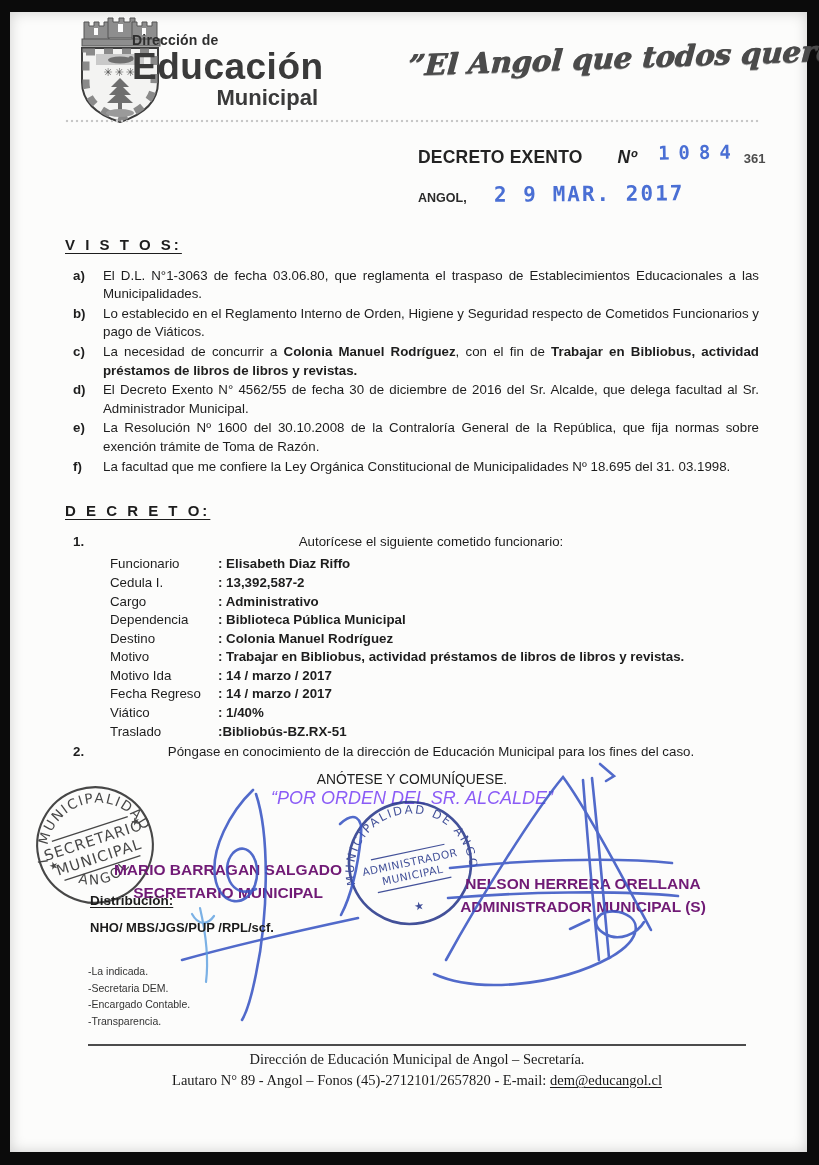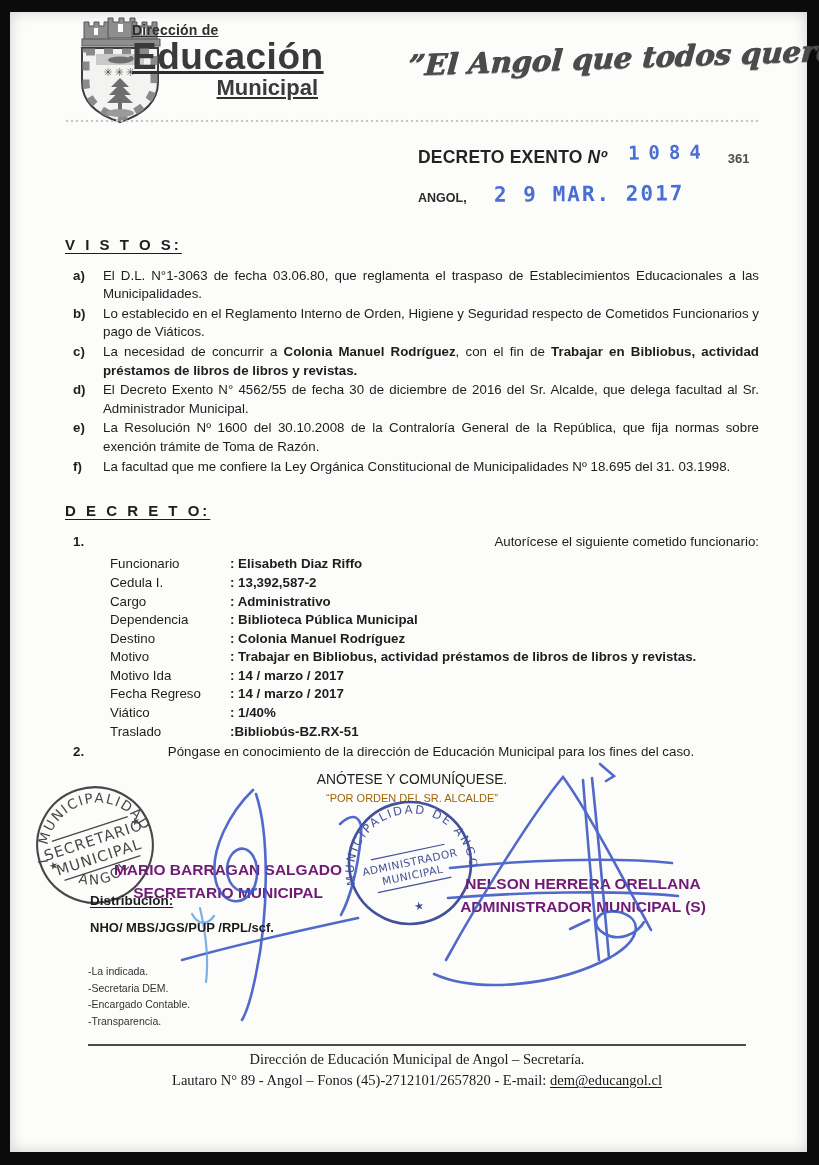--- a/index.html
+++ b/index.html
@@ -13,7 +13,7 @@
   }
   
   .logo{position:absolute;left:44px;top:2px;width:132px;height:112px;}
-  .brand{position:absolute;left:122px;top:10px;width:186px;color:#2e2e2e;text-decoration:underline;}
+  .brand{position:absolute;left:122px;top:20px;width:186px;color:#2e2e2e;}
   .brand .l1{font-size:14px;font-weight:bold;letter-spacing:.2px;}
   .brand .l2{font-size:37px;font-weight:bold;letter-spacing:.5px;line-height:38px;color:#3a3a3a;}
   .brand .l3{font-size:22px;font-weight:bold;text-align:right;line-height:24px;color:#3a3a3a;}

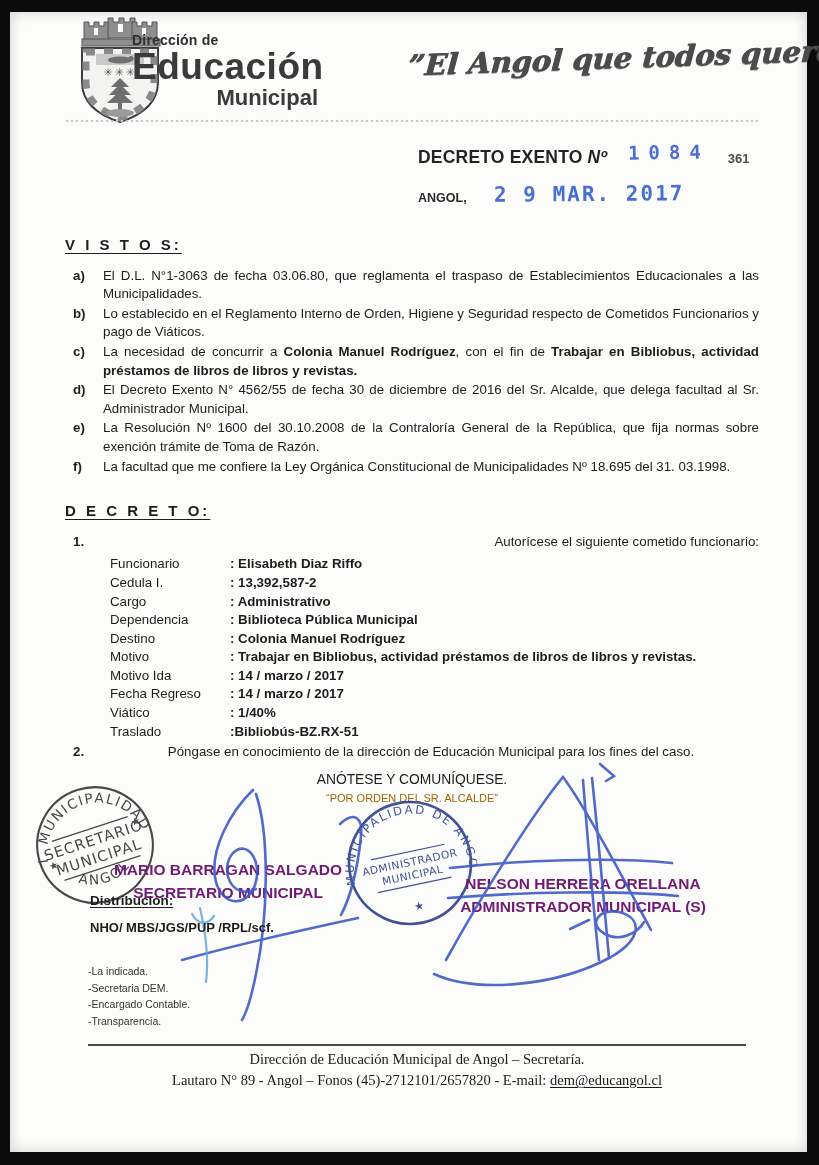--- a/index.html
+++ b/index.html
@@ -32,7 +32,7 @@
   
   .decree-line{position:absolute;left:408px;top:133px;white-space:nowrap;}
   .decree-title{font-size:17.5px;font-weight:bold;color:#232323;letter-spacing:.2px;}
-  .decree-no{font-style:italic;}
+  .decree-no{font-style:italic;margin-left:30px;}
   .stamp-number{
     display:inline-block;margin-left:16px;position:relative;top:-4px;
     font-family:"DejaVu Sans Mono",monospace;font-weight:bold;font-size:19px;

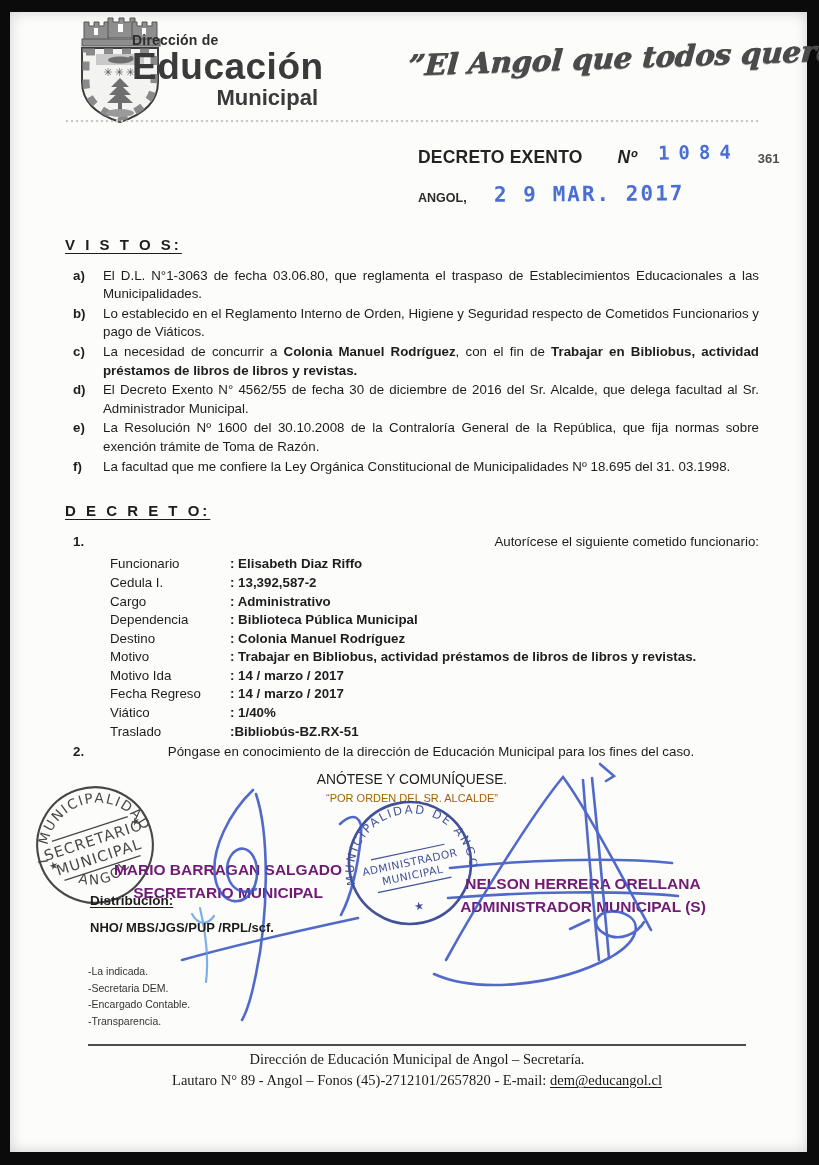--- a/index.html
+++ b/index.html
@@ -38,7 +38,7 @@
     font-family:"DejaVu Sans Mono",monospace;font-weight:bold;font-size:19px;
     letter-spacing:9px;color:#4a6fd4;transform:rotate(-1deg);
   }
-  .side-number{display:inline-block;margin-left:14px;font-size:13px;font-weight:bold;color:#4d4d4d;}
+  .side-number{display:inline-block;font-size:13px;font-weight:bold;color:#4d4d4d;}
   .city{position:absolute;left:408px;top:179px;font-size:12.5px;font-weight:bold;color:#2a2a2a;}
   .stamp-date{
     position:absolute;left:484px;top:170px;

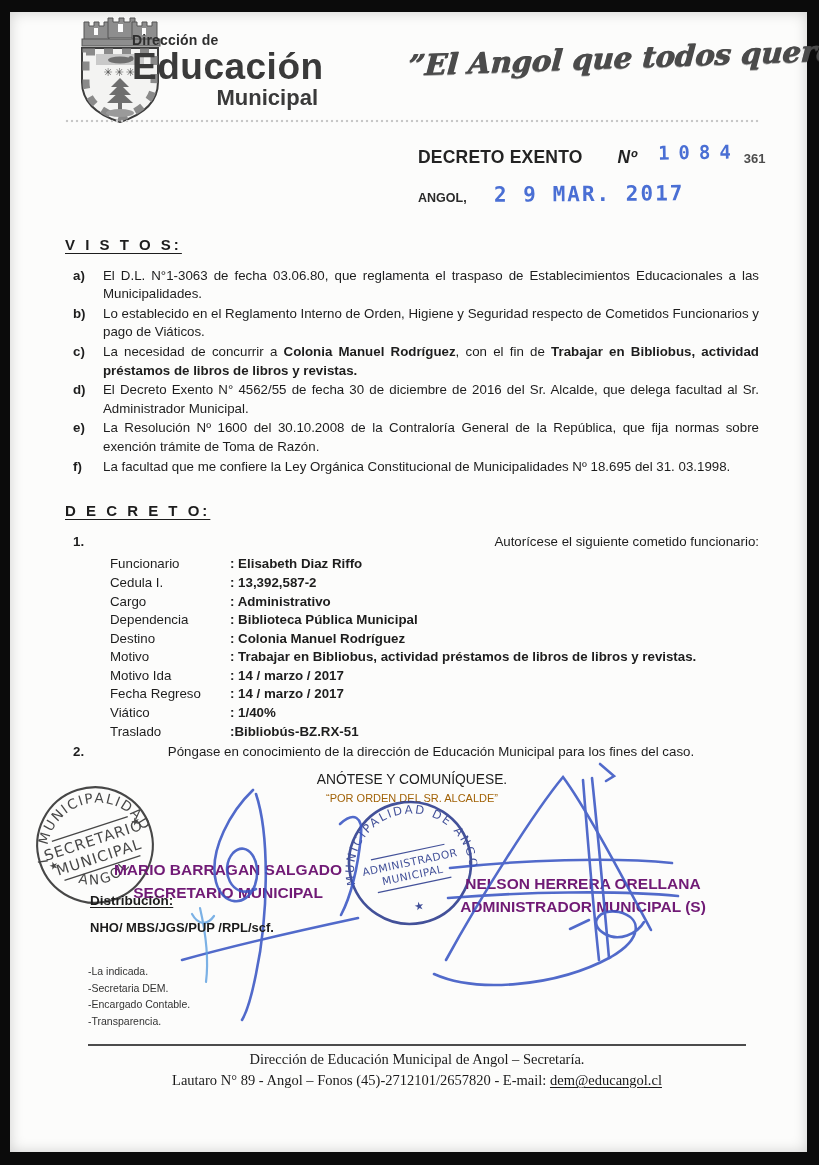--- a/index.html
+++ b/index.html
@@ -174,7 +174,7 @@
 
     <div class="vrow">
       <span class="mk">1.</span>
-      <span class="tx" style="text-align:right">Autorícese   el siguiente cometido funcionario:</span>
+      <span class="tx" style="text-align:center">Autorícese   el siguiente cometido funcionario:</span>
     </div>
 
     <div class="fields">

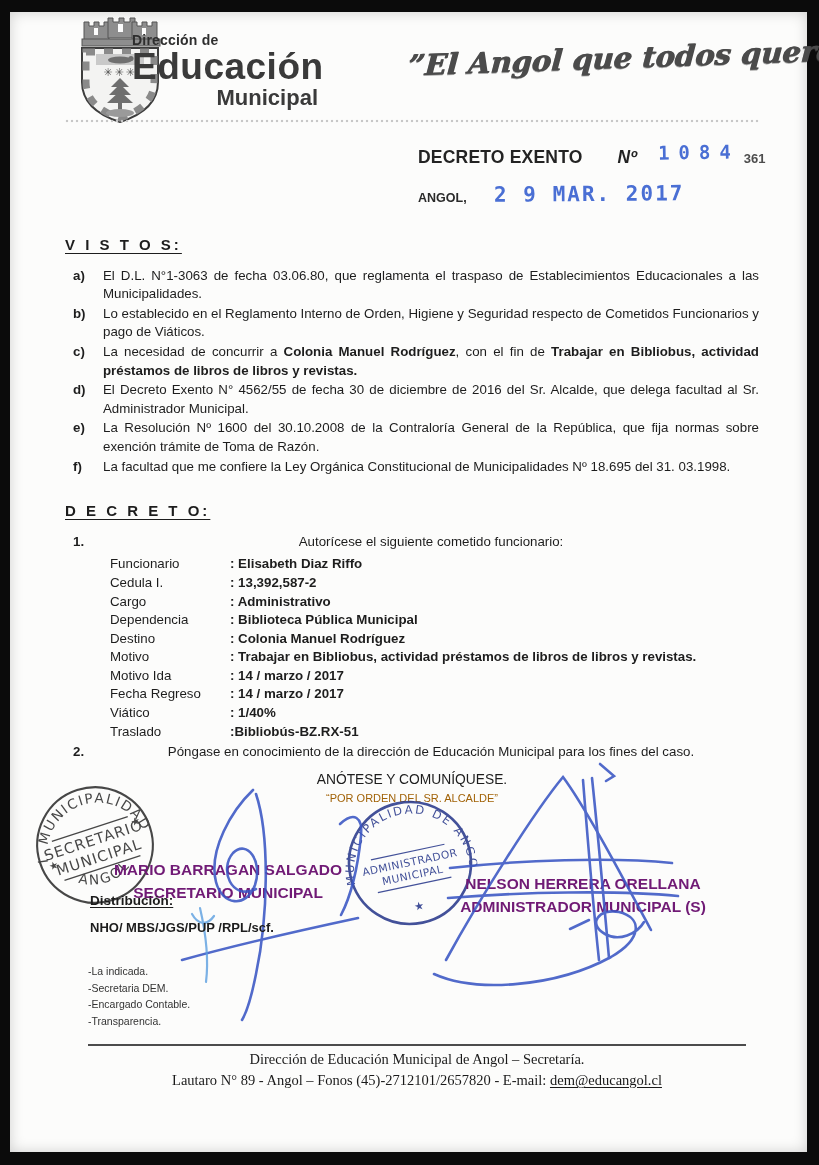--- a/index.html
+++ b/index.html
@@ -59,7 +59,7 @@
   .fields{margin:4px 0 2px 45px;}
   .frow{display:flex;line-height:18.6px;}
   .frow .fl{flex:0 0 108px;}
-  .frow .fv{flex:1;font-weight:bold;margin-left:12px;}
+  .frow .fv{flex:1;font-weight:bold;}
   .center-lines{text-align:center;margin-top:9px;}
   .anotese{font-weight:normal;font-size:13.8px;}
   .pororden{font-size:11px;color:#a16207;}

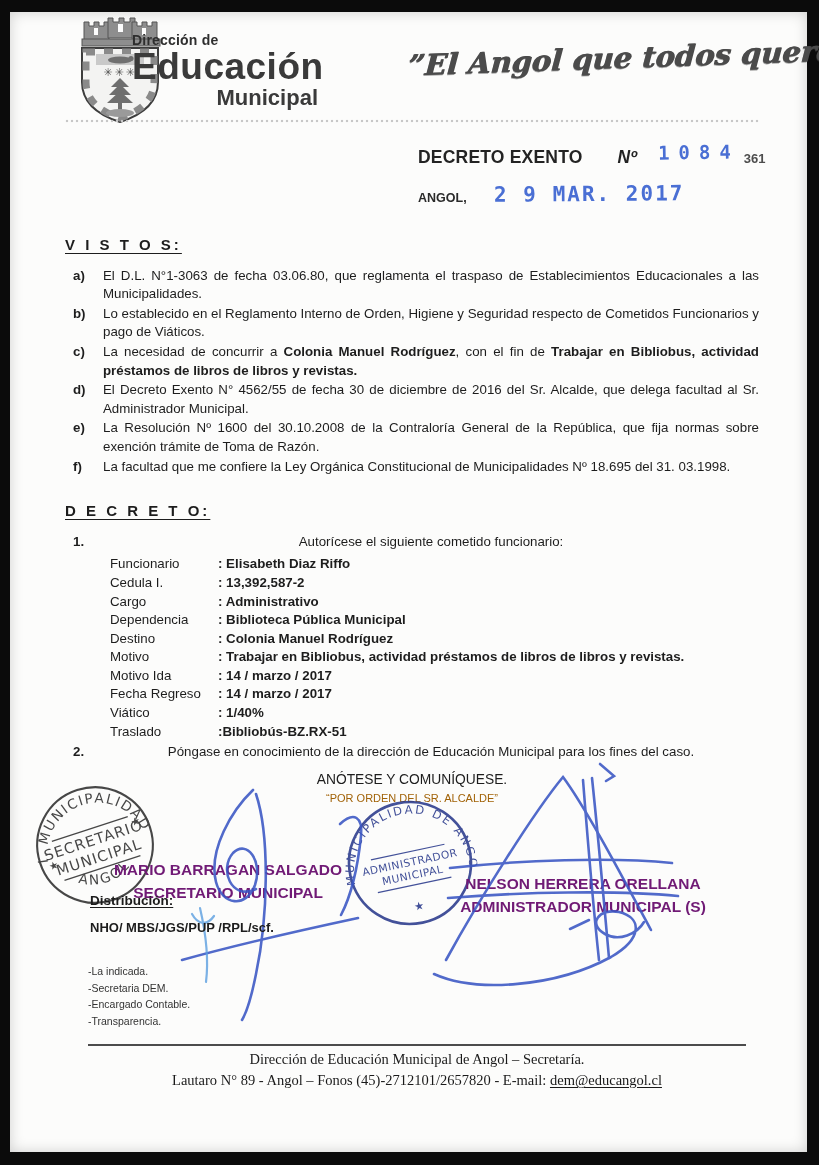--- a/index.html
+++ b/index.html
@@ -62,7 +62,7 @@
   .frow .fv{flex:1;font-weight:bold;}
   .center-lines{text-align:center;margin-top:9px;}
   .anotese{font-weight:normal;font-size:13.8px;}
-  .pororden{font-size:11px;color:#a16207;}
+  .pororden{font-style:italic;font-size:18px;color:#8b5cf6;}
   
   .stamp{position:absolute;opacity:.88;}
   .stamp-left{left:22px;top:770px;width:126px;height:126px;transform:rotate(-18deg);}

